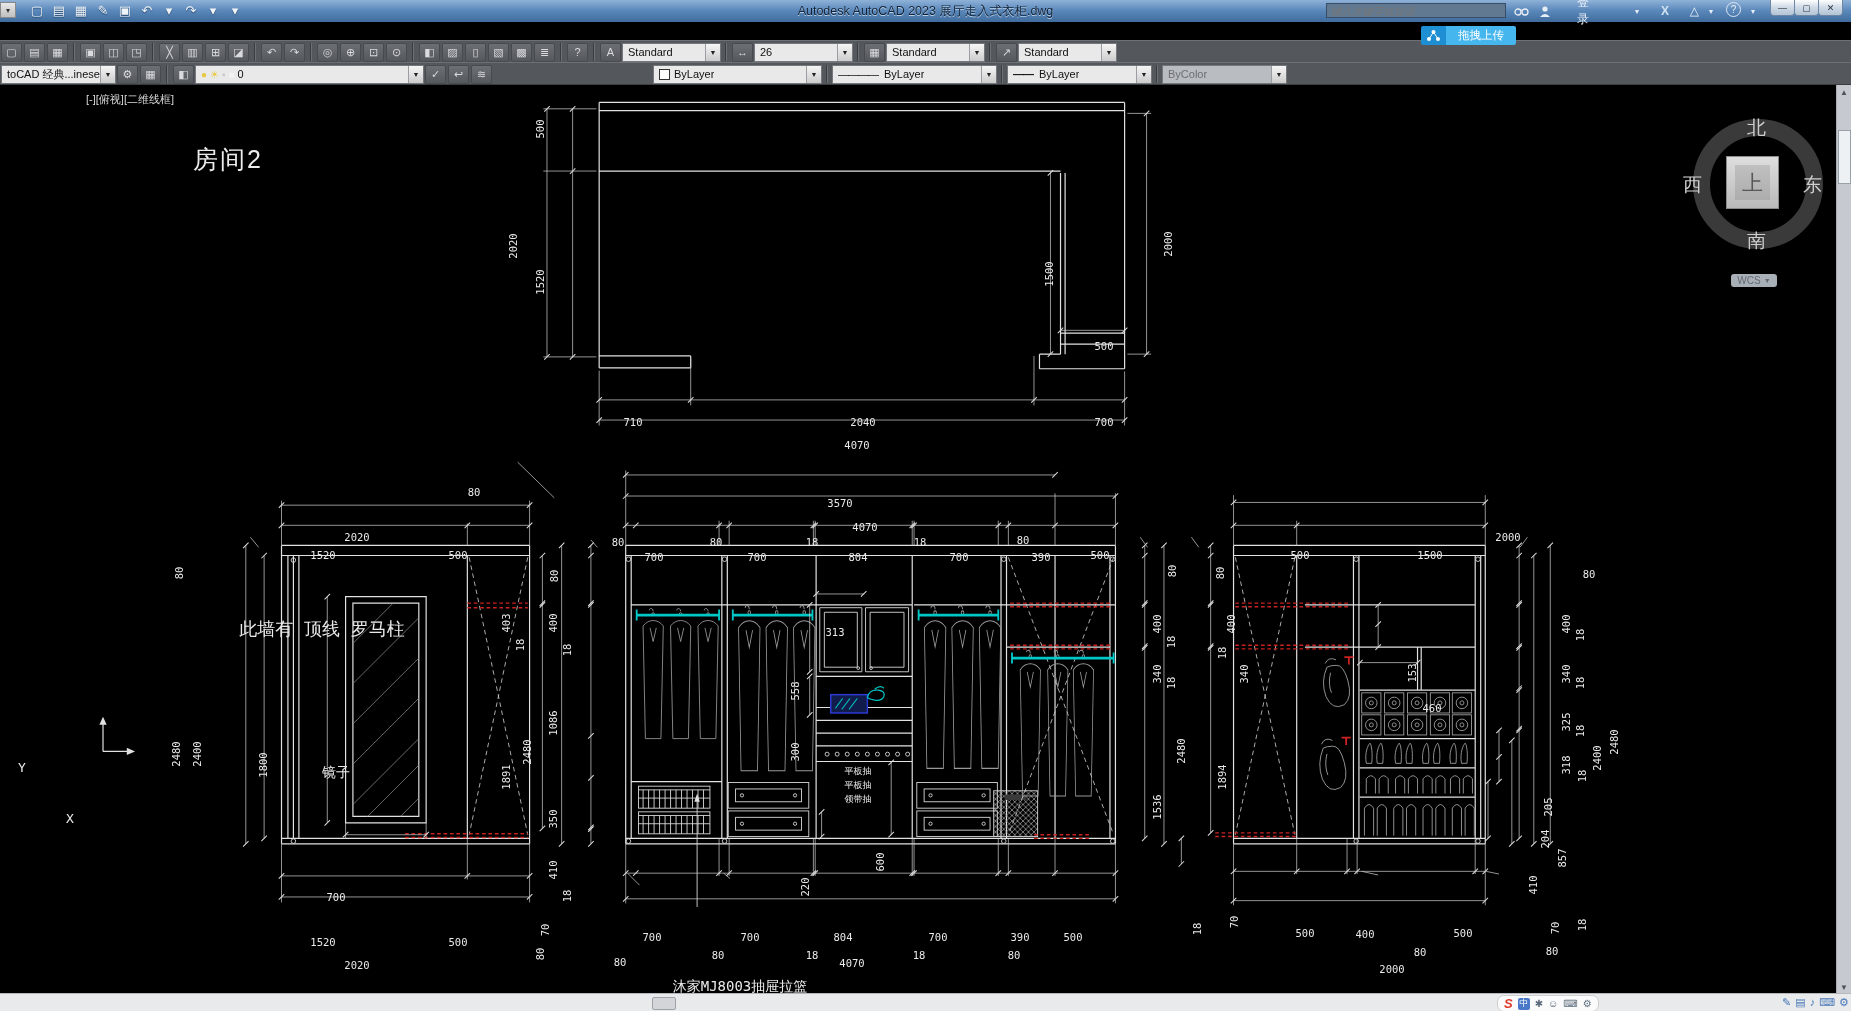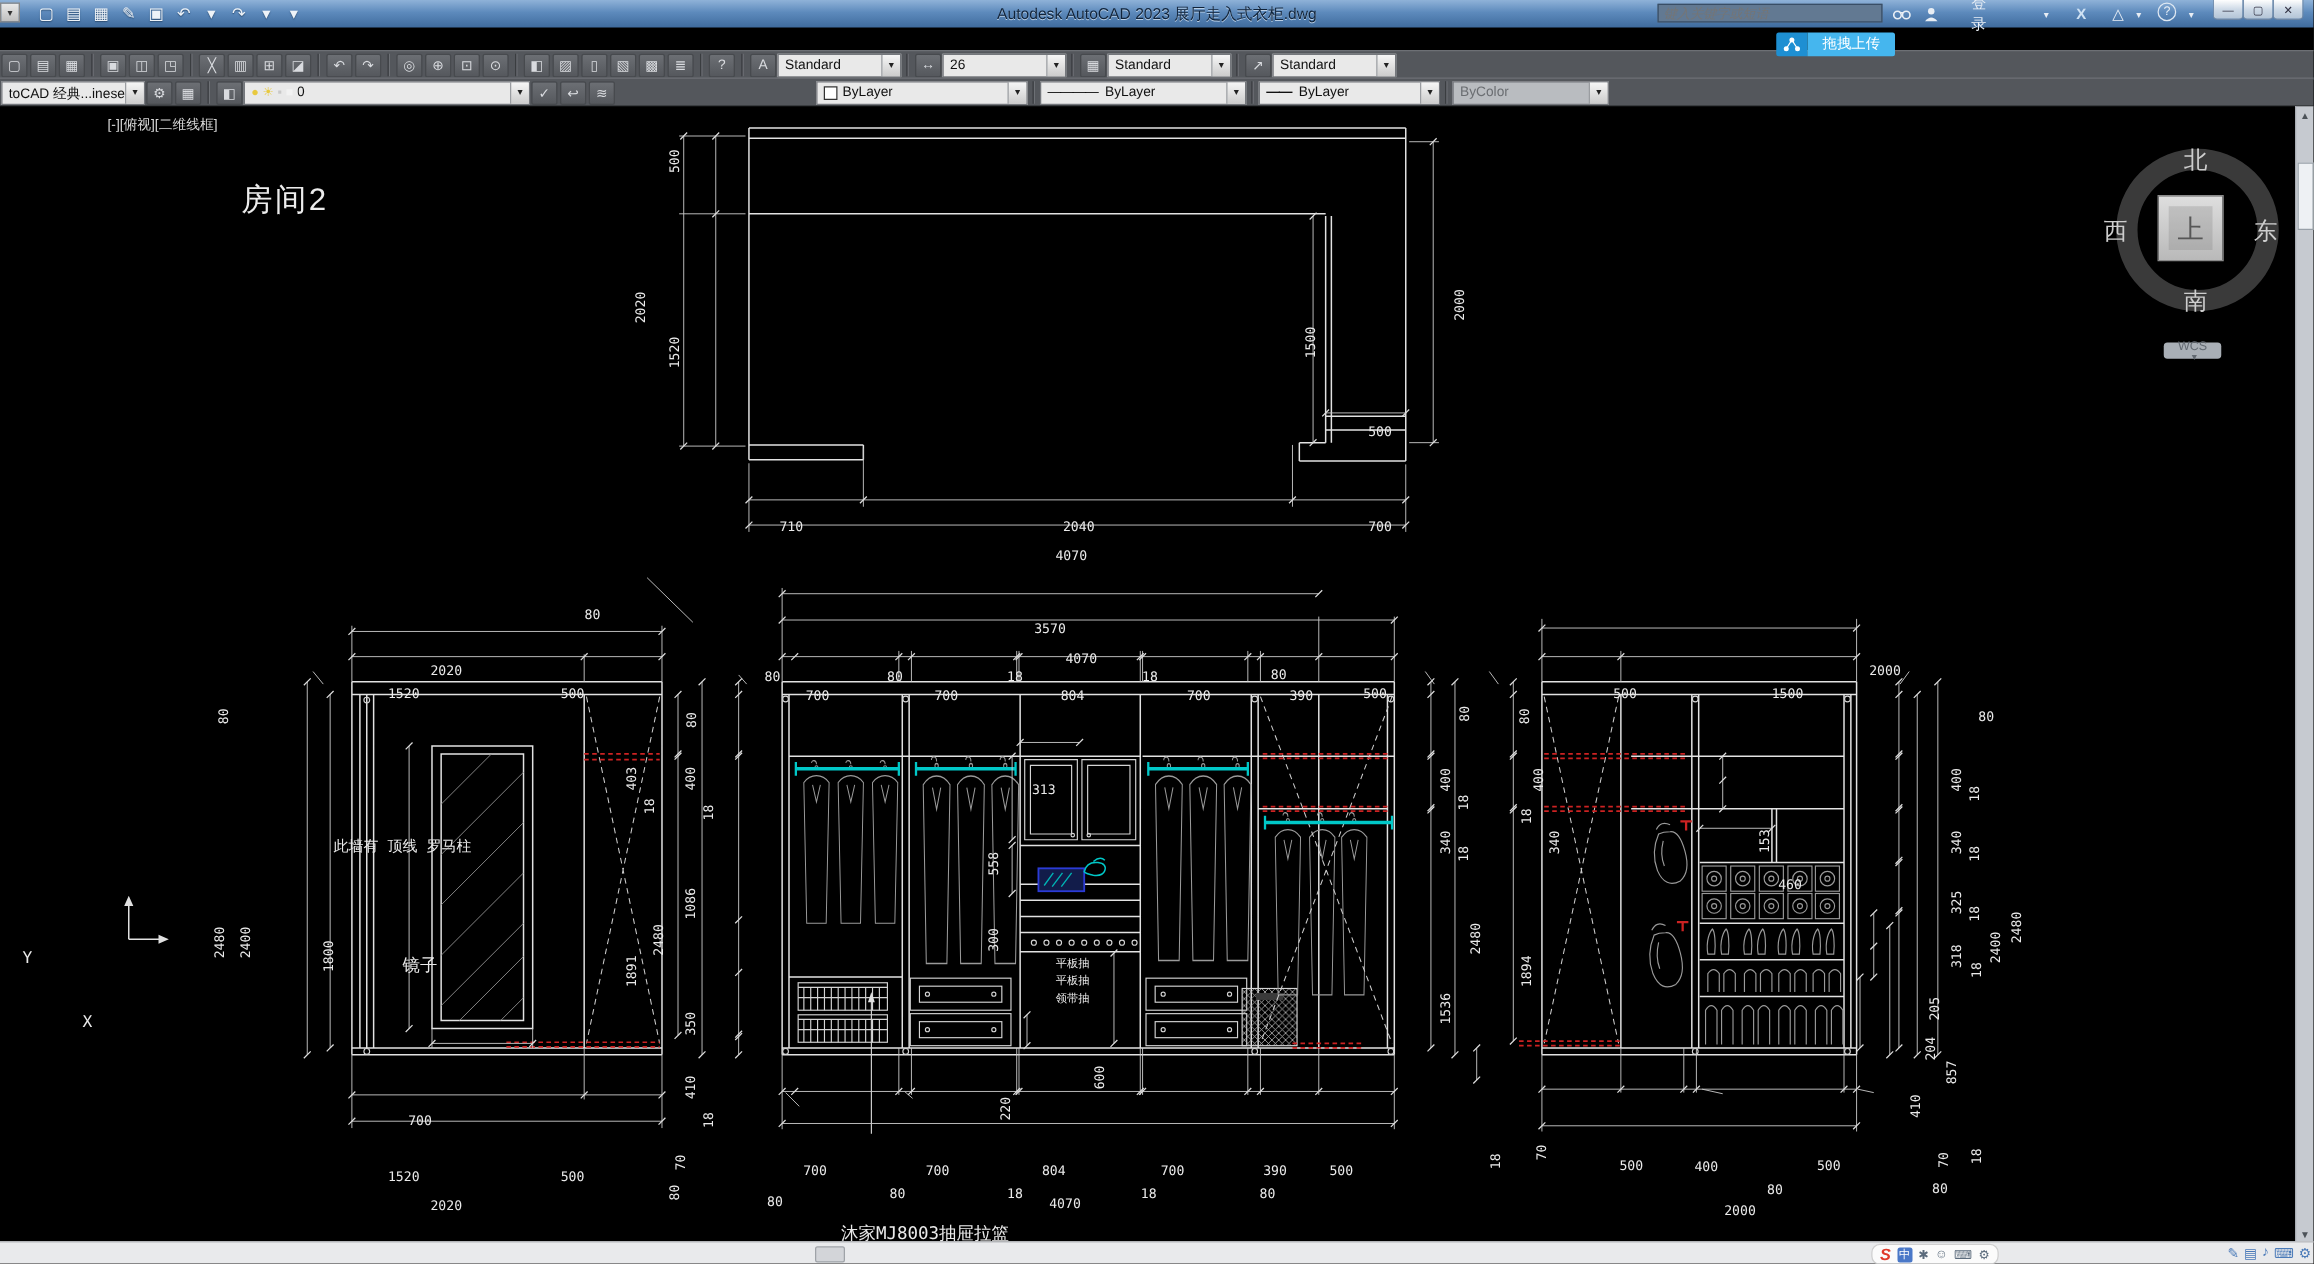--- a/index.html
+++ b/index.html
@@ -63,7 +63,7 @@
   #vc-cube:after{content:"";position:absolute;left:8px;top:8px;right:8px;bottom:8px;background:rgba(120,120,120,.25);}
   .vc-dir{position:absolute;font-size:19px;color:#cdcdcd;cursor:pointer;}
   #vc-wcs{position:absolute;left:1731px;top:189px;width:46px;height:13px;background:#a9afb6;border-radius:3px;
-    font-size:10px;color:#636a72;display:flex;align-items:center;justify-content:center;cursor:pointer;flex-direction:column;}
+    font-size:10px;color:#636a72;display:flex;align-items:center;justify-content:center;cursor:pointer;}
   
   #vscroll{position:absolute;right:0;top:0;width:14px;height:909px;background:#c6cad0;border-left:1px solid #a9adb3;}
   #vthumb{position:absolute;left:1px;top:45px;width:11px;height:52px;background:#eef1f4;border:1px solid #98a0a8;}

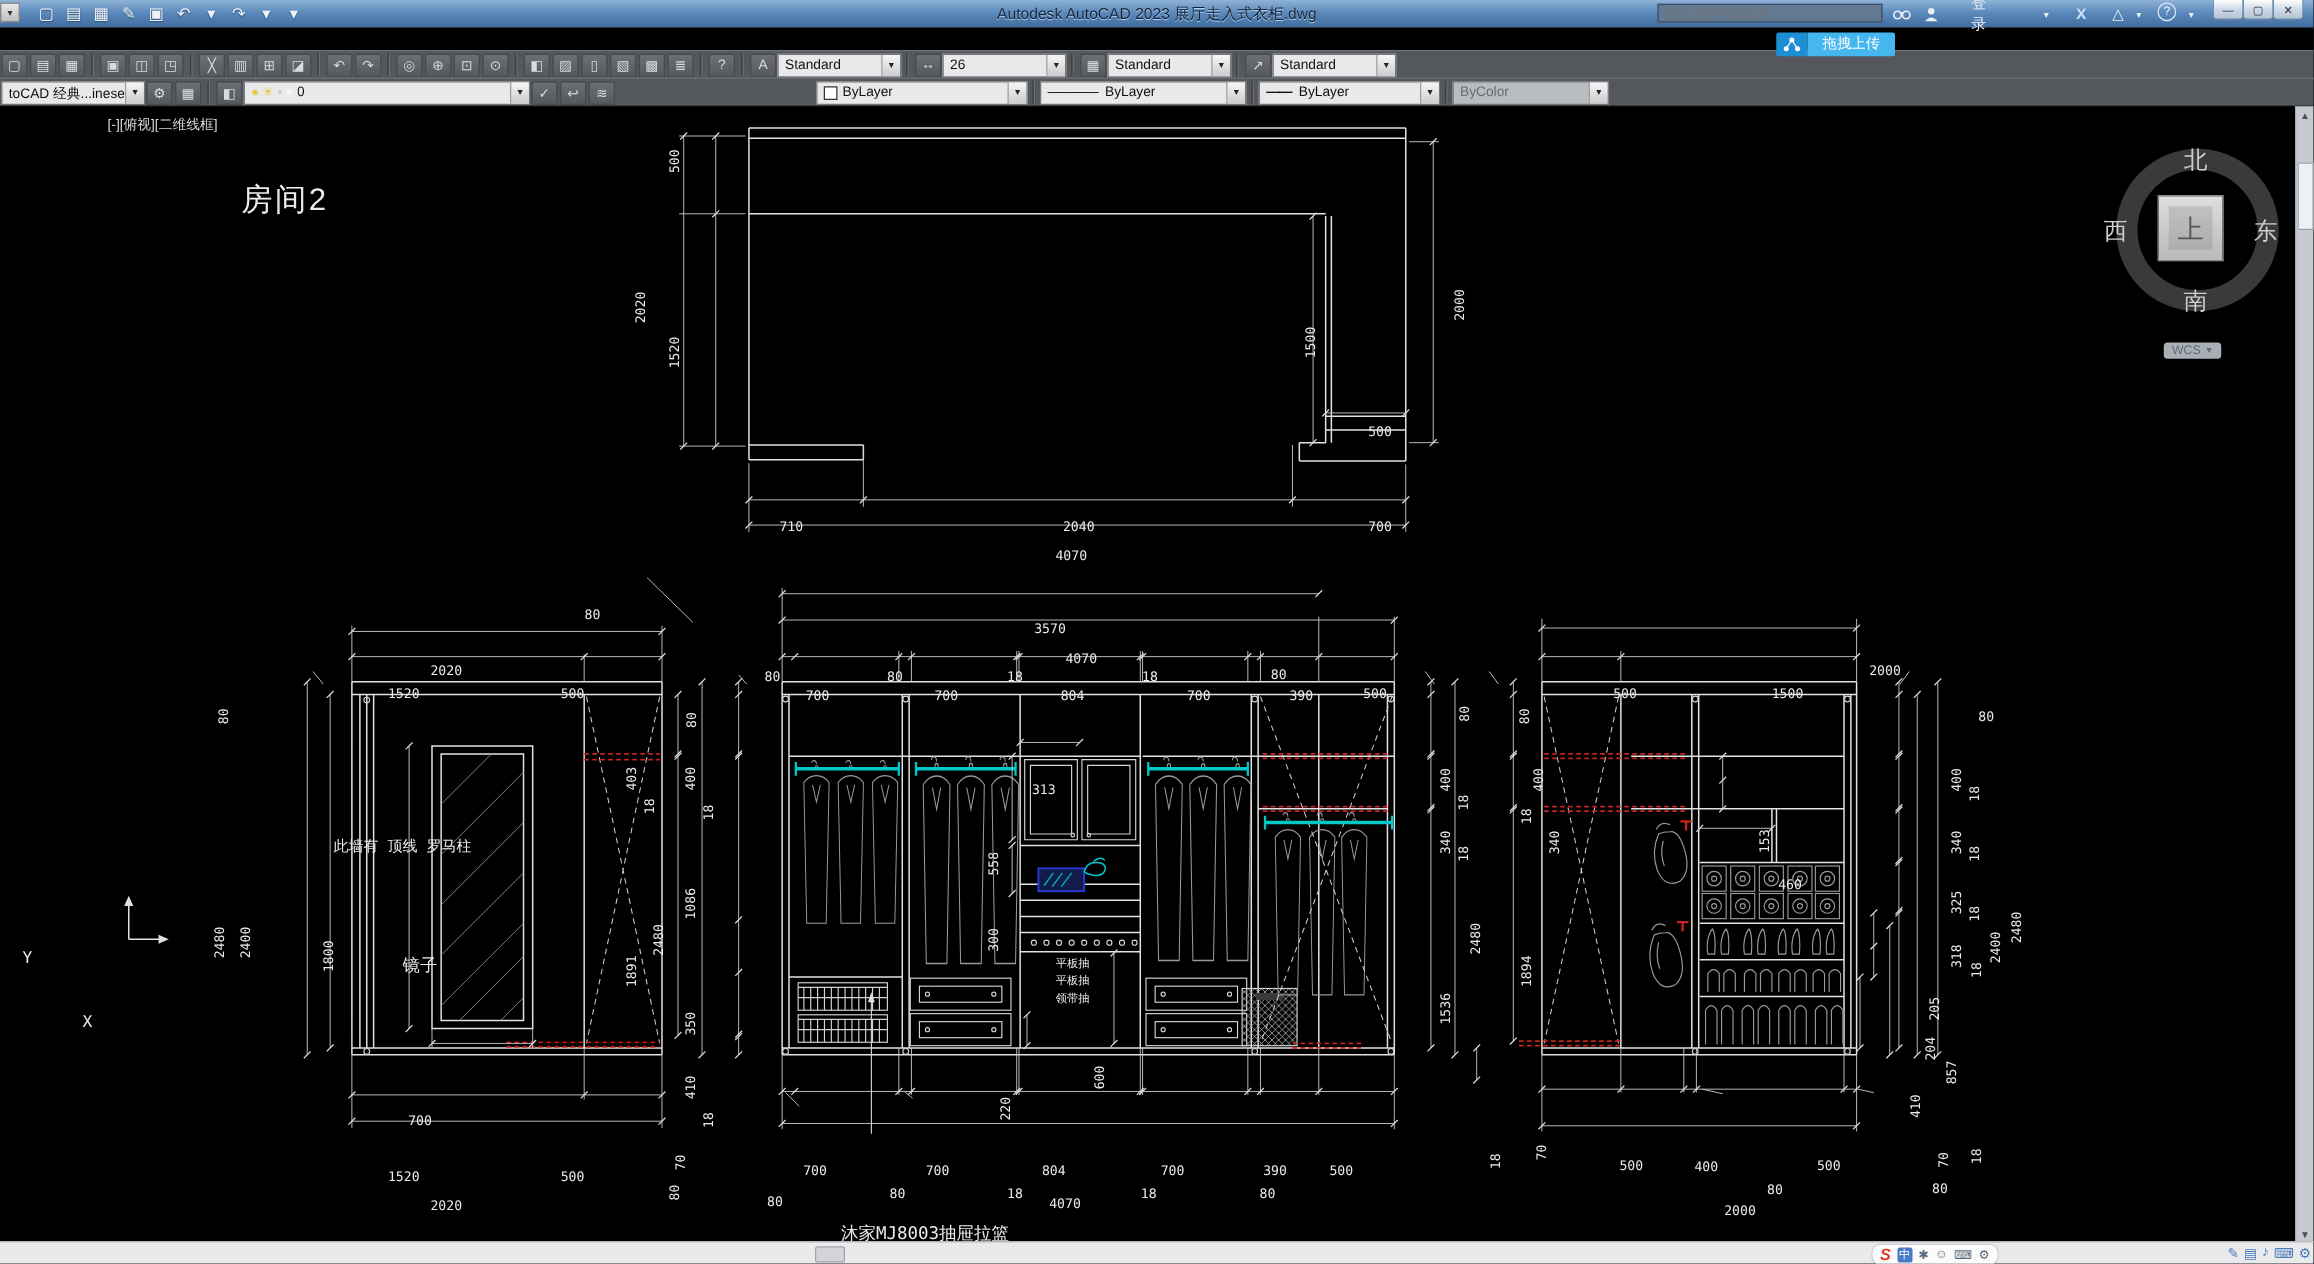--- a/index.html
+++ b/index.html
@@ -444,7 +444,7 @@
         <span class="lab r" style="left: 179px; top: 488px;">80</span>
         <span class="lab r" style="left: 176px; top: 669px;">2480</span>
         <span class="lab r" style="left: 197px; top: 669px;">2400</span>
-        <span class="lab" style="left: 322px; top: 544px; font-size: 12px; margin-top: 48px;">此墙有 顶线 罗马柱</span>
+        <span class="lab" style="left: 322px; top: 544px; font-size: 18px;">此墙有 顶线 罗马柱</span>
         <span class="lab r" style="left: 263px; top: 680px;">1800</span>
         <span class="lab" style="left: 336px; top: 688px; font-size: 14px;">镜子</span>
         <span class="lab r" style="left: 506px; top: 538px;">403</span>

